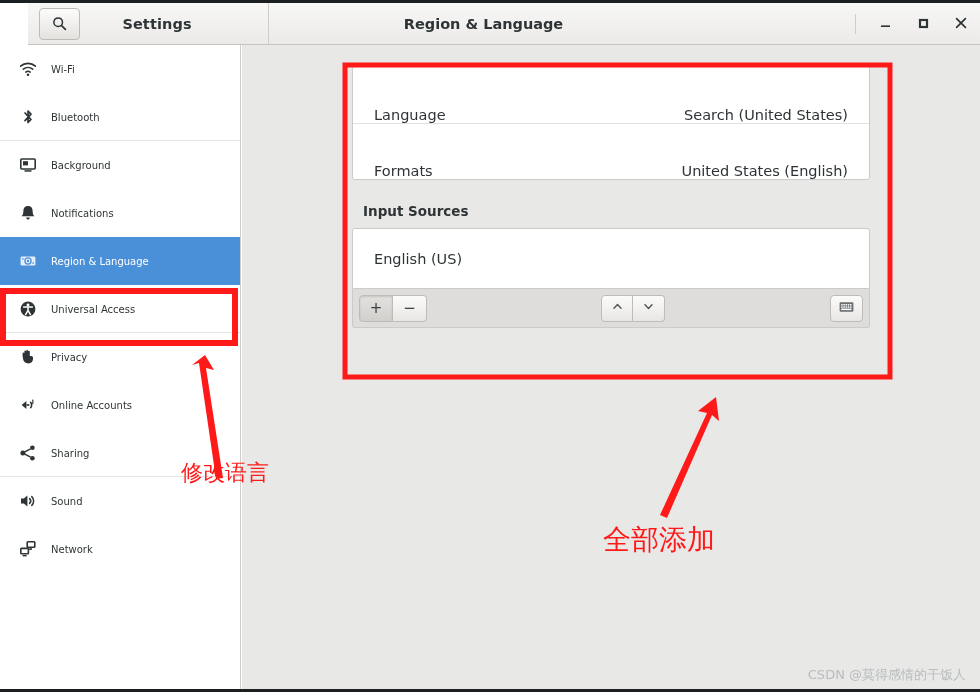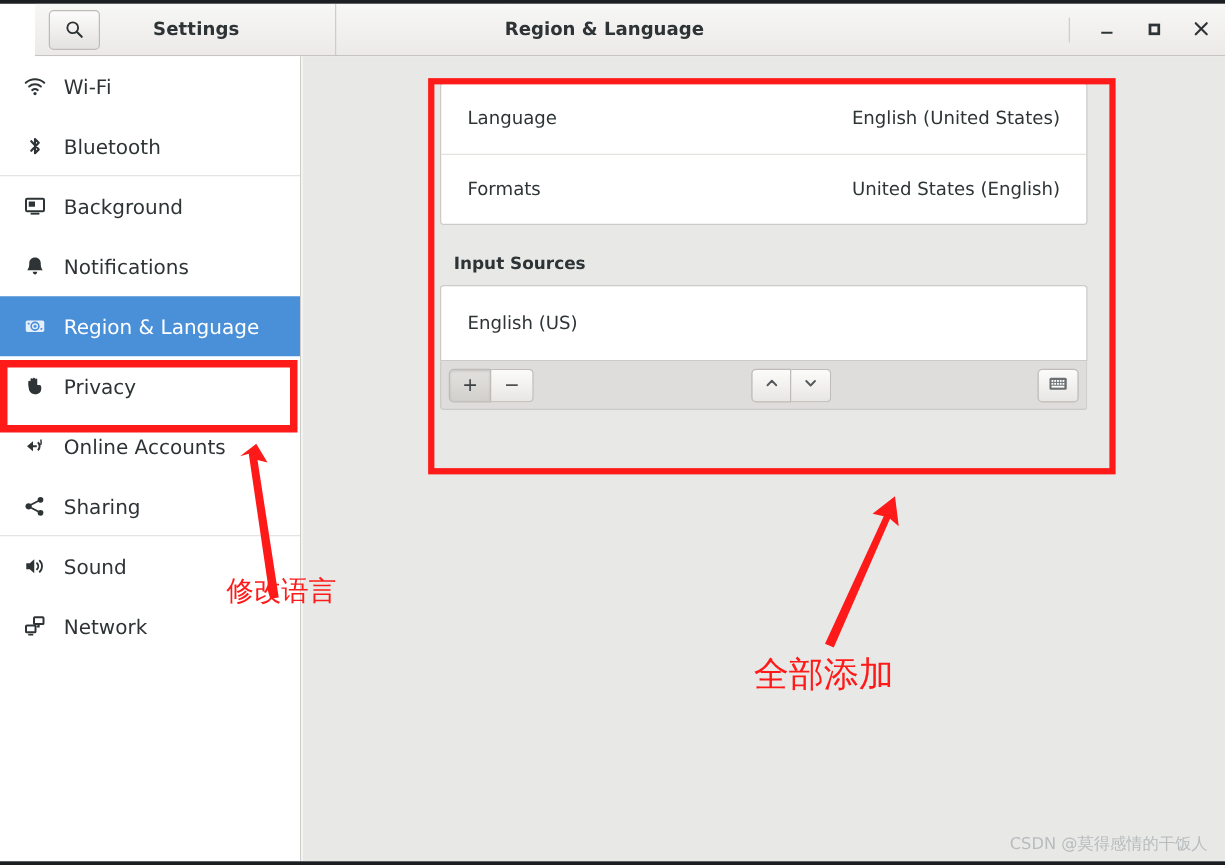--- a/index.html
+++ b/index.html
@@ -143,7 +143,7 @@
   }
   .nav-item .lbl {
     margin-left: 12px;
-    font-size: 16px;
+    font-size: 10px;
     color: #2e3436;
   }
   .nav-item.selected {

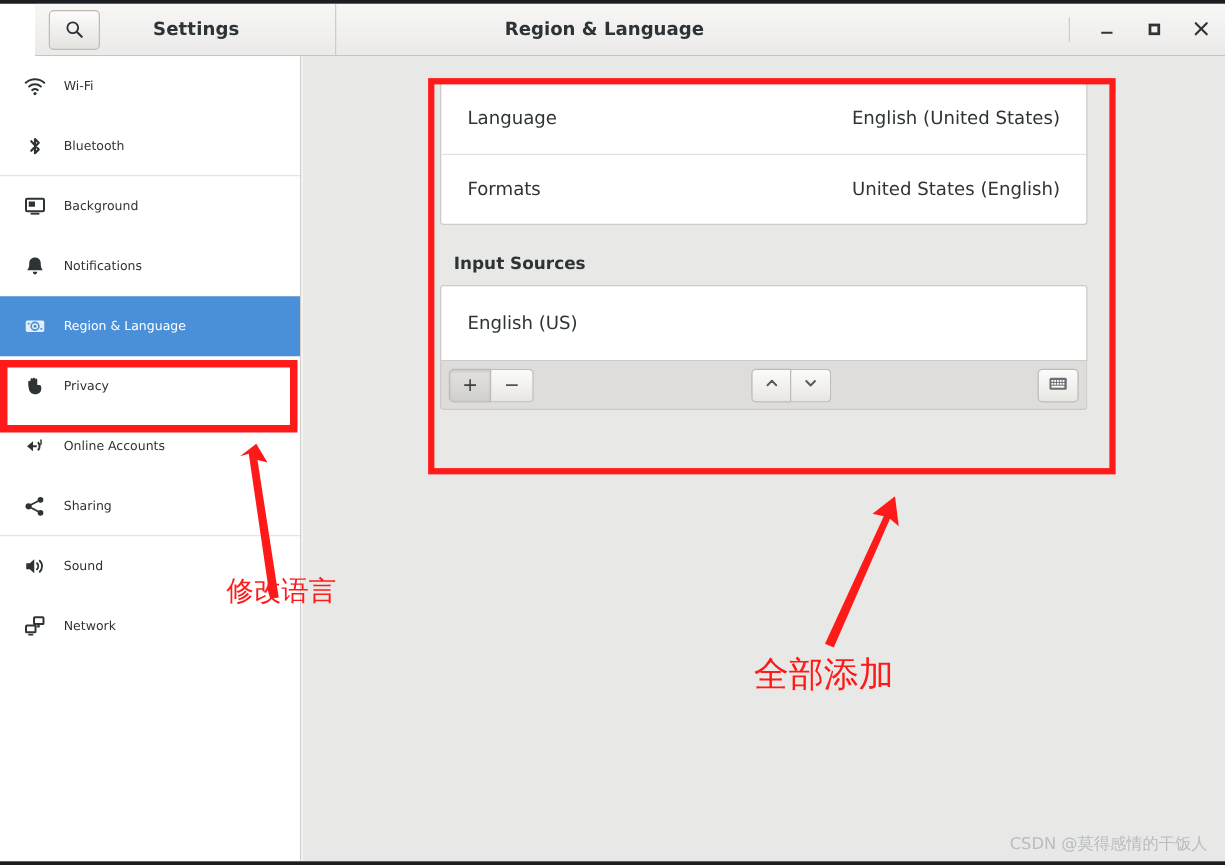--- a/index.html
+++ b/index.html
@@ -174,7 +174,7 @@
   .card-row {
     height: 56px;
     display: flex;
-    align-items: center;
+    align-items: flex-end;
     justify-content: space-between;
     padding: 0 21px;
     font-size: 14.5px;

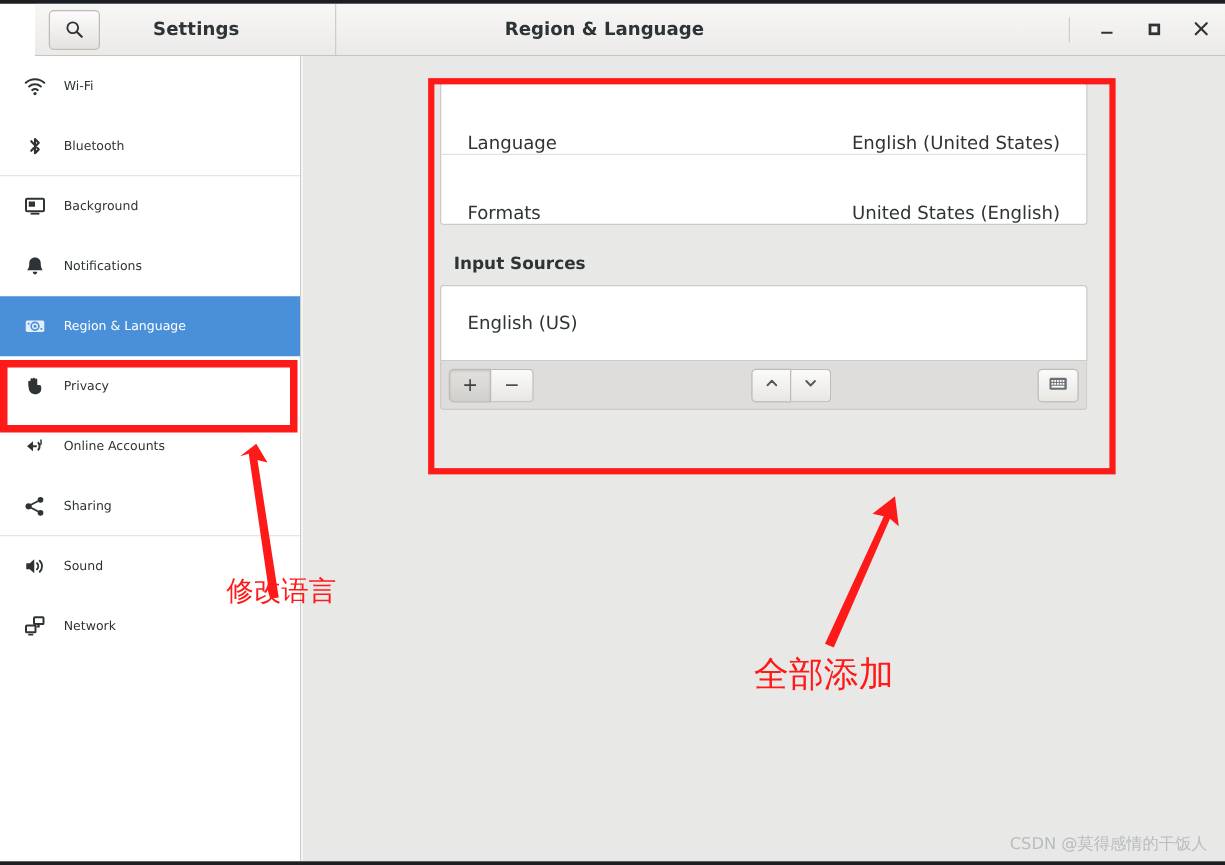--- a/index.html
+++ b/index.html
@@ -451,7 +451,7 @@
       <div class="card">
         <div class="card-row">
           <span>Language</span>
-          <span class="val">English (United States)</span>
+          <span class="val">Search (United States)</span>
         </div>
         <div class="card-row">
           <span>Formats</span>

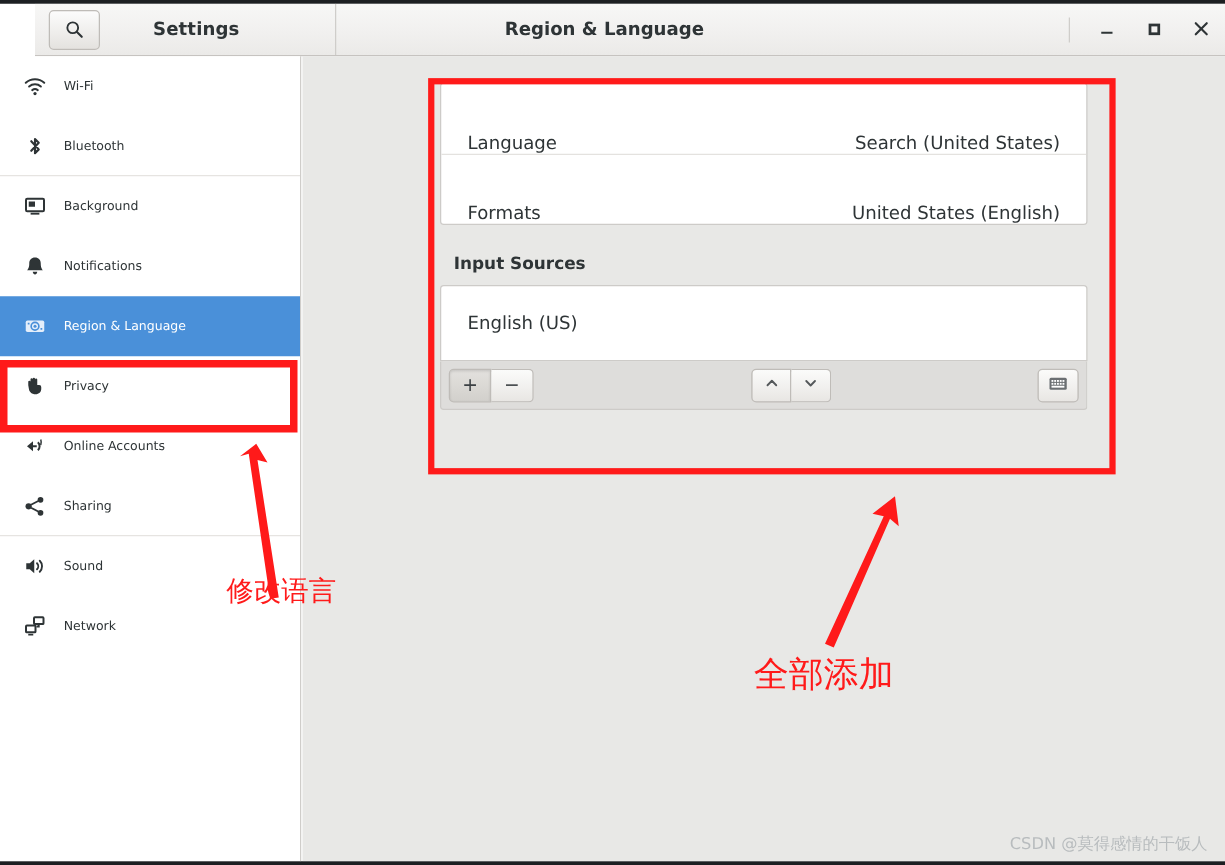--- a/index.html
+++ b/index.html
@@ -384,6 +384,16 @@
       <span class="lbl">Region &amp; Language</span>
     </div>
 
+    <div class="nav-item sep-after">
+      <span class="ic">
+        <svg width="18" height="18" viewBox="0 0 18 18">
+          <circle cx="9" cy="9" r="7.4" fill="#2e3436"></circle>
+          <circle cx="9" cy="4.9" r="1.45" fill="#ffffff"></circle>
+          <path d="M4.6 7.1 L13.4 7.1 M9 7.1 L9 10.4 M9 10.4 L6.6 14.6 M9 10.4 L11.4 14.6" stroke="#ffffff" stroke-width="1.5" stroke-linecap="round" fill="none"></path>
+        </svg>
+      </span>
+      <span class="lbl">Universal Access</span>
+    </div>
 
     <div class="nav-item">
       <span class="ic">

